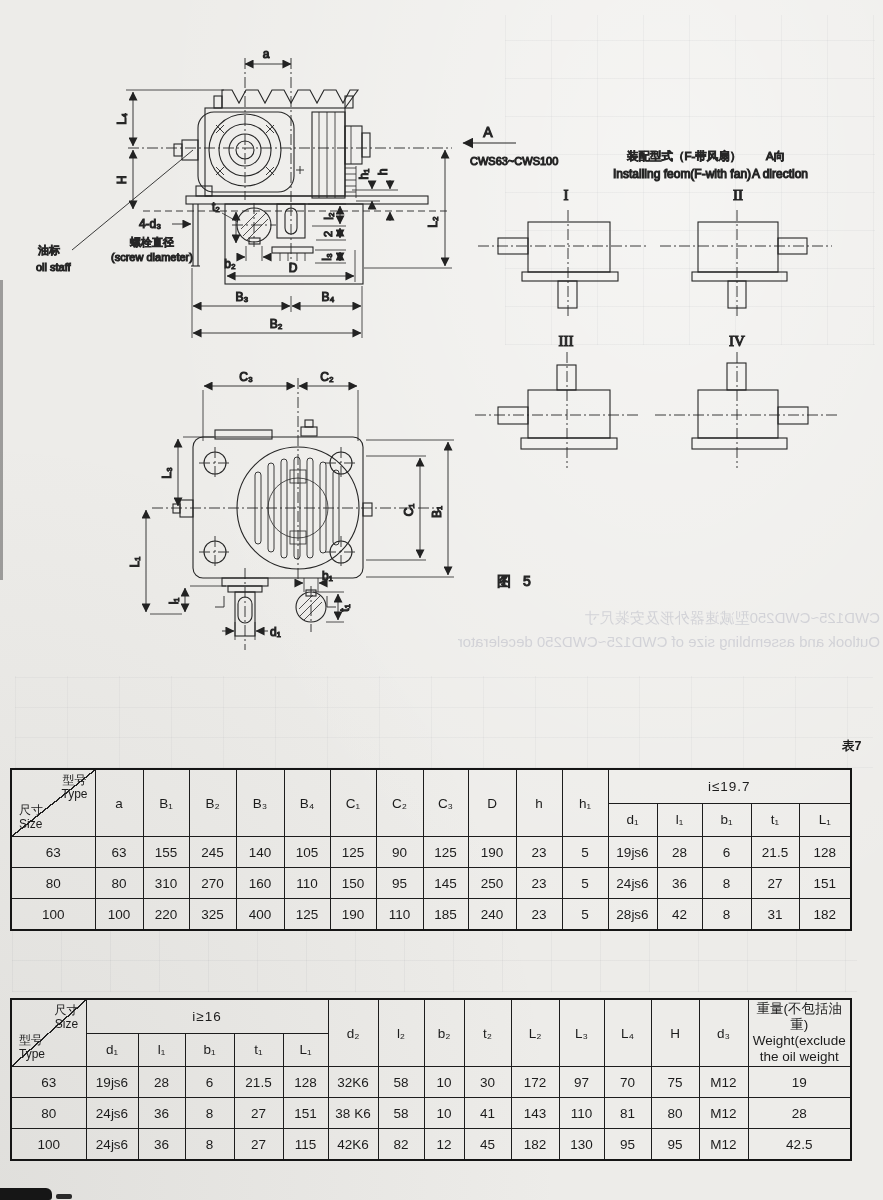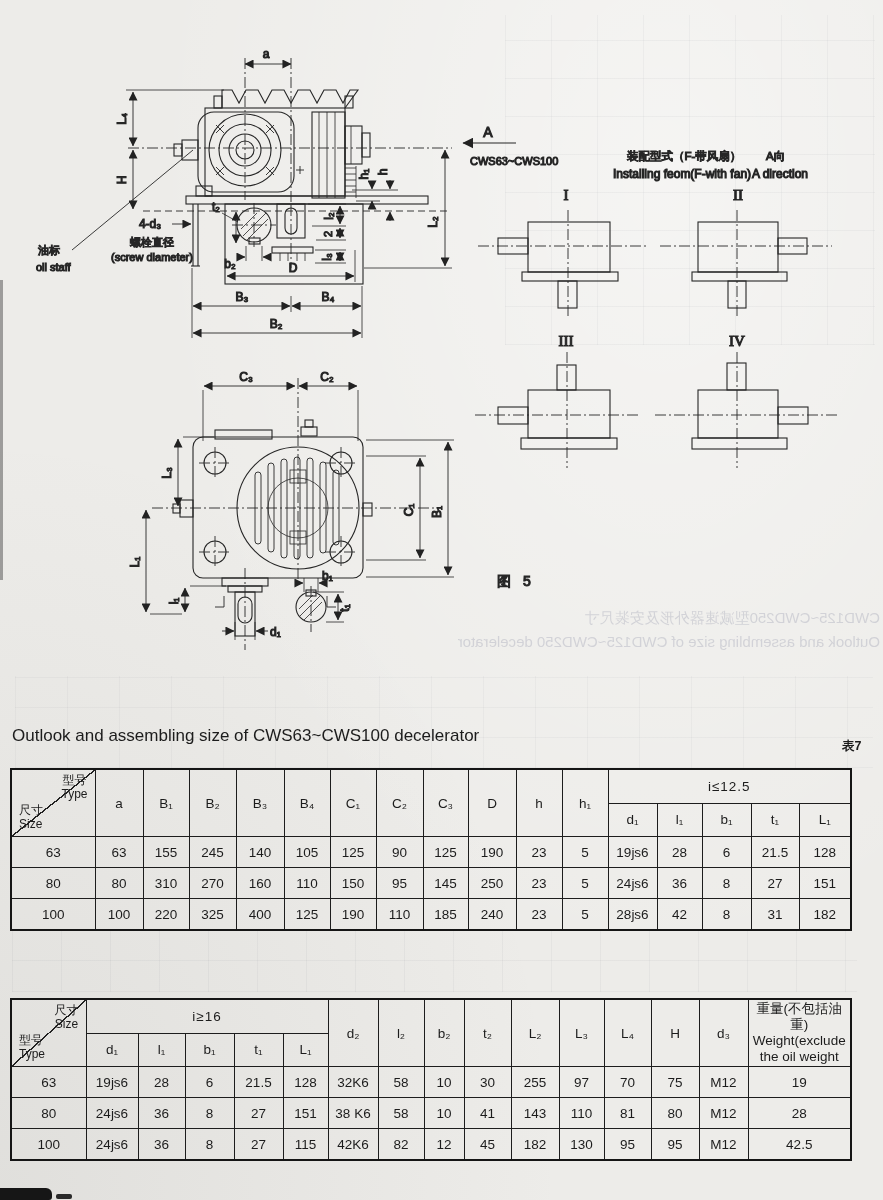--- a/index.html
+++ b/index.html
@@ -401,7 +401,6 @@
     </g>
   </svg>
 
-  <div class="title-en">Outlook and assembling size of CWS63~CWS100 decelerator</div>
   <div class="table-no">表7</div>
 
   <table id="table1" class="dim-table">

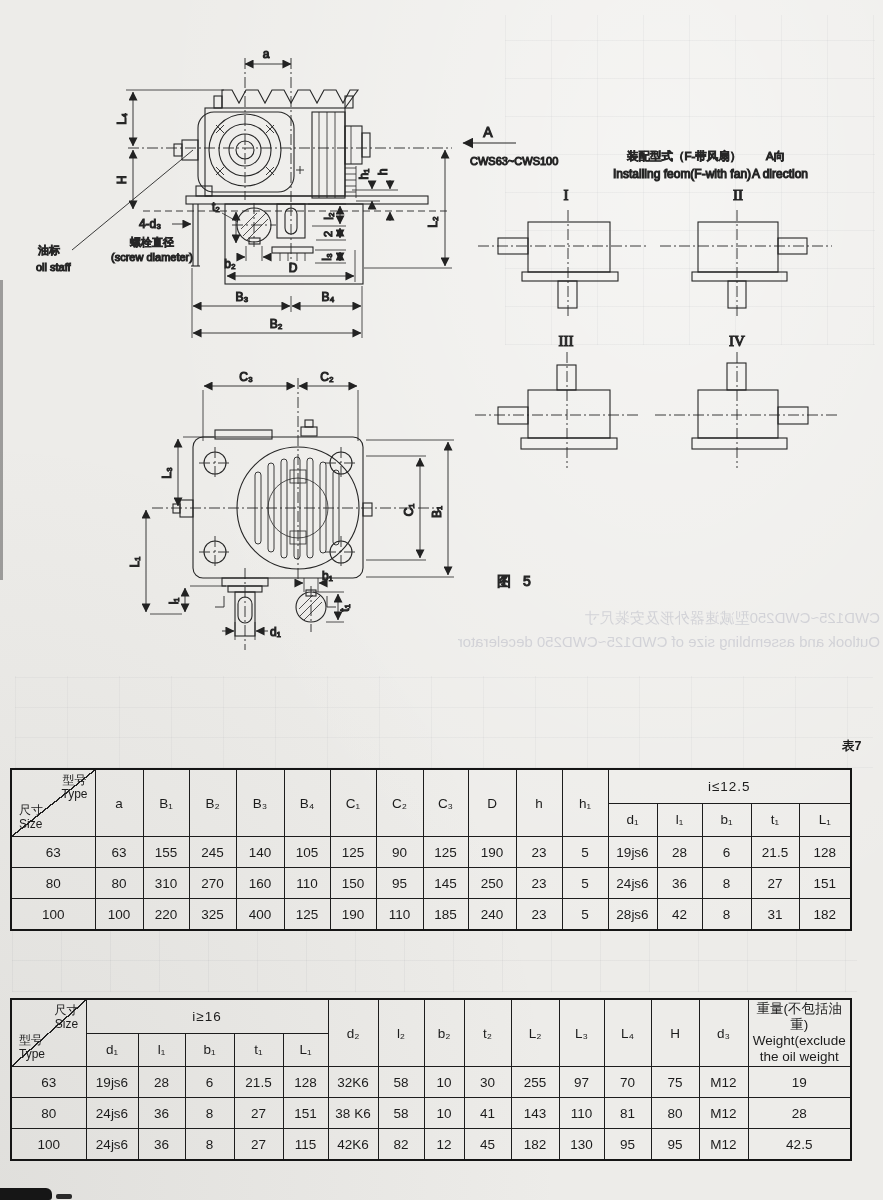--- a/index.html
+++ b/index.html
@@ -442,7 +442,7 @@
         <td class="hdr" rowspan="2">D</td>
         <td class="hdr" rowspan="2">h</td>
         <td class="hdr" rowspan="2">h₁</td>
-        <td class="group-lab" colspan="5" style="height:30px">i≤12.5</td>
+        <td class="group-lab" colspan="5" style="height:30px">i≤19.7</td>
       </tr>
       <tr>
         <td class="hdr">d₁</td>

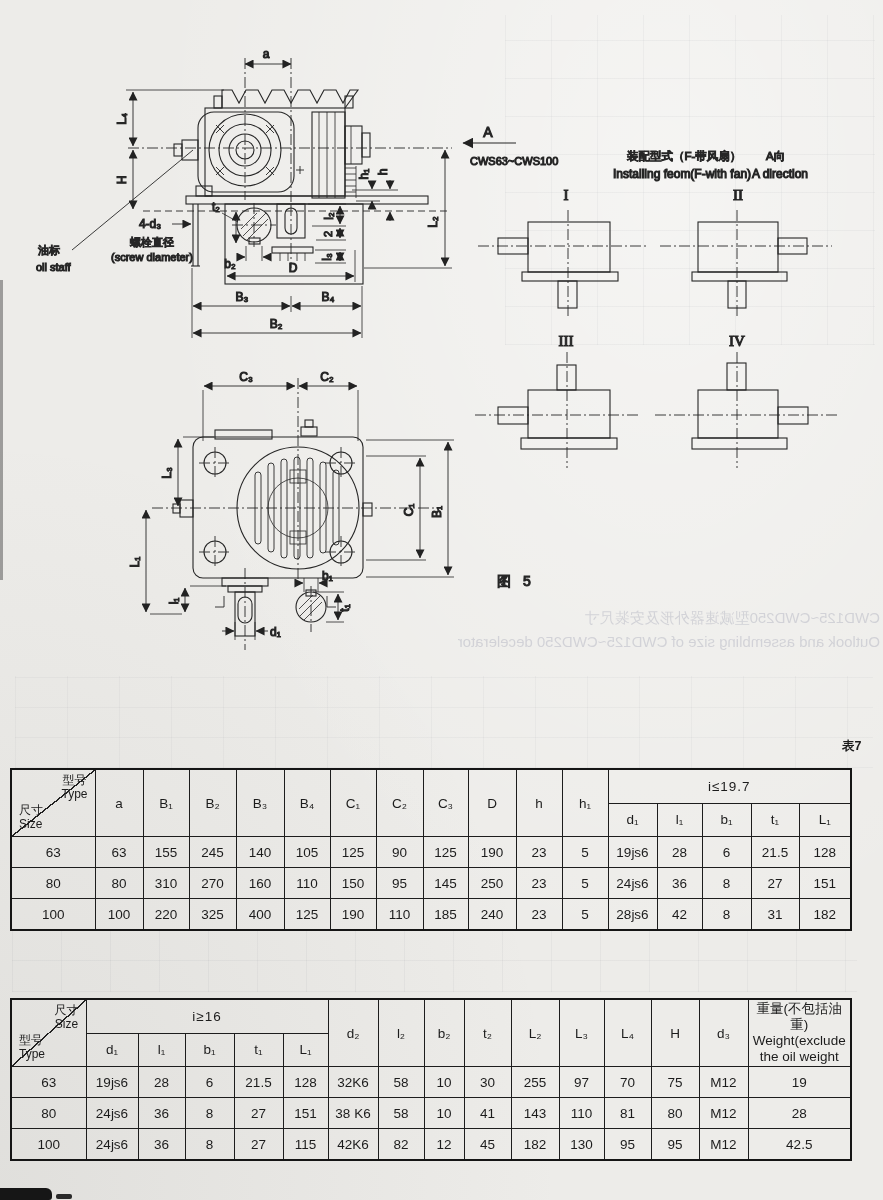--- a/index.html
+++ b/index.html
@@ -575,7 +575,7 @@
           <td>58</td>
           <td>10</td>
           <td>30</td>
-          <td>255</td>
+          <td>172</td>
           <td>97</td>
           <td>70</td>
           <td>75</td>

